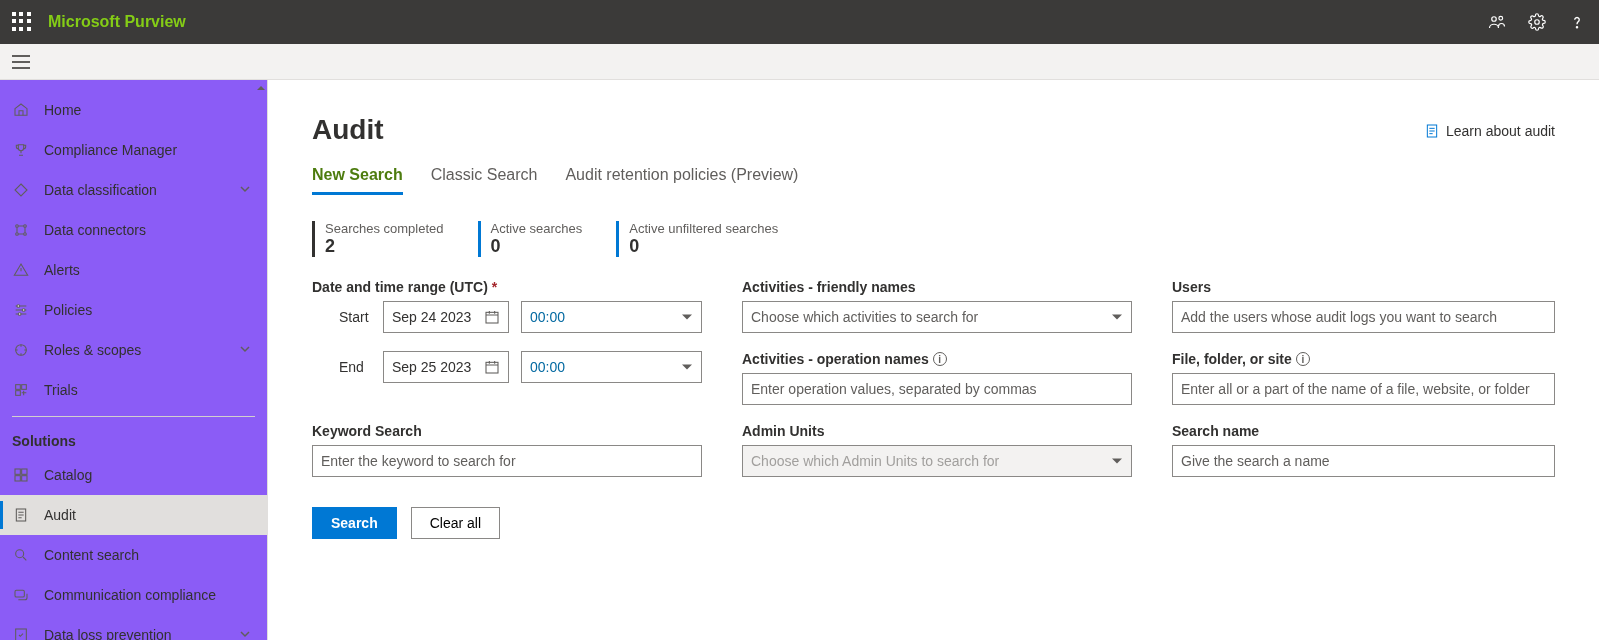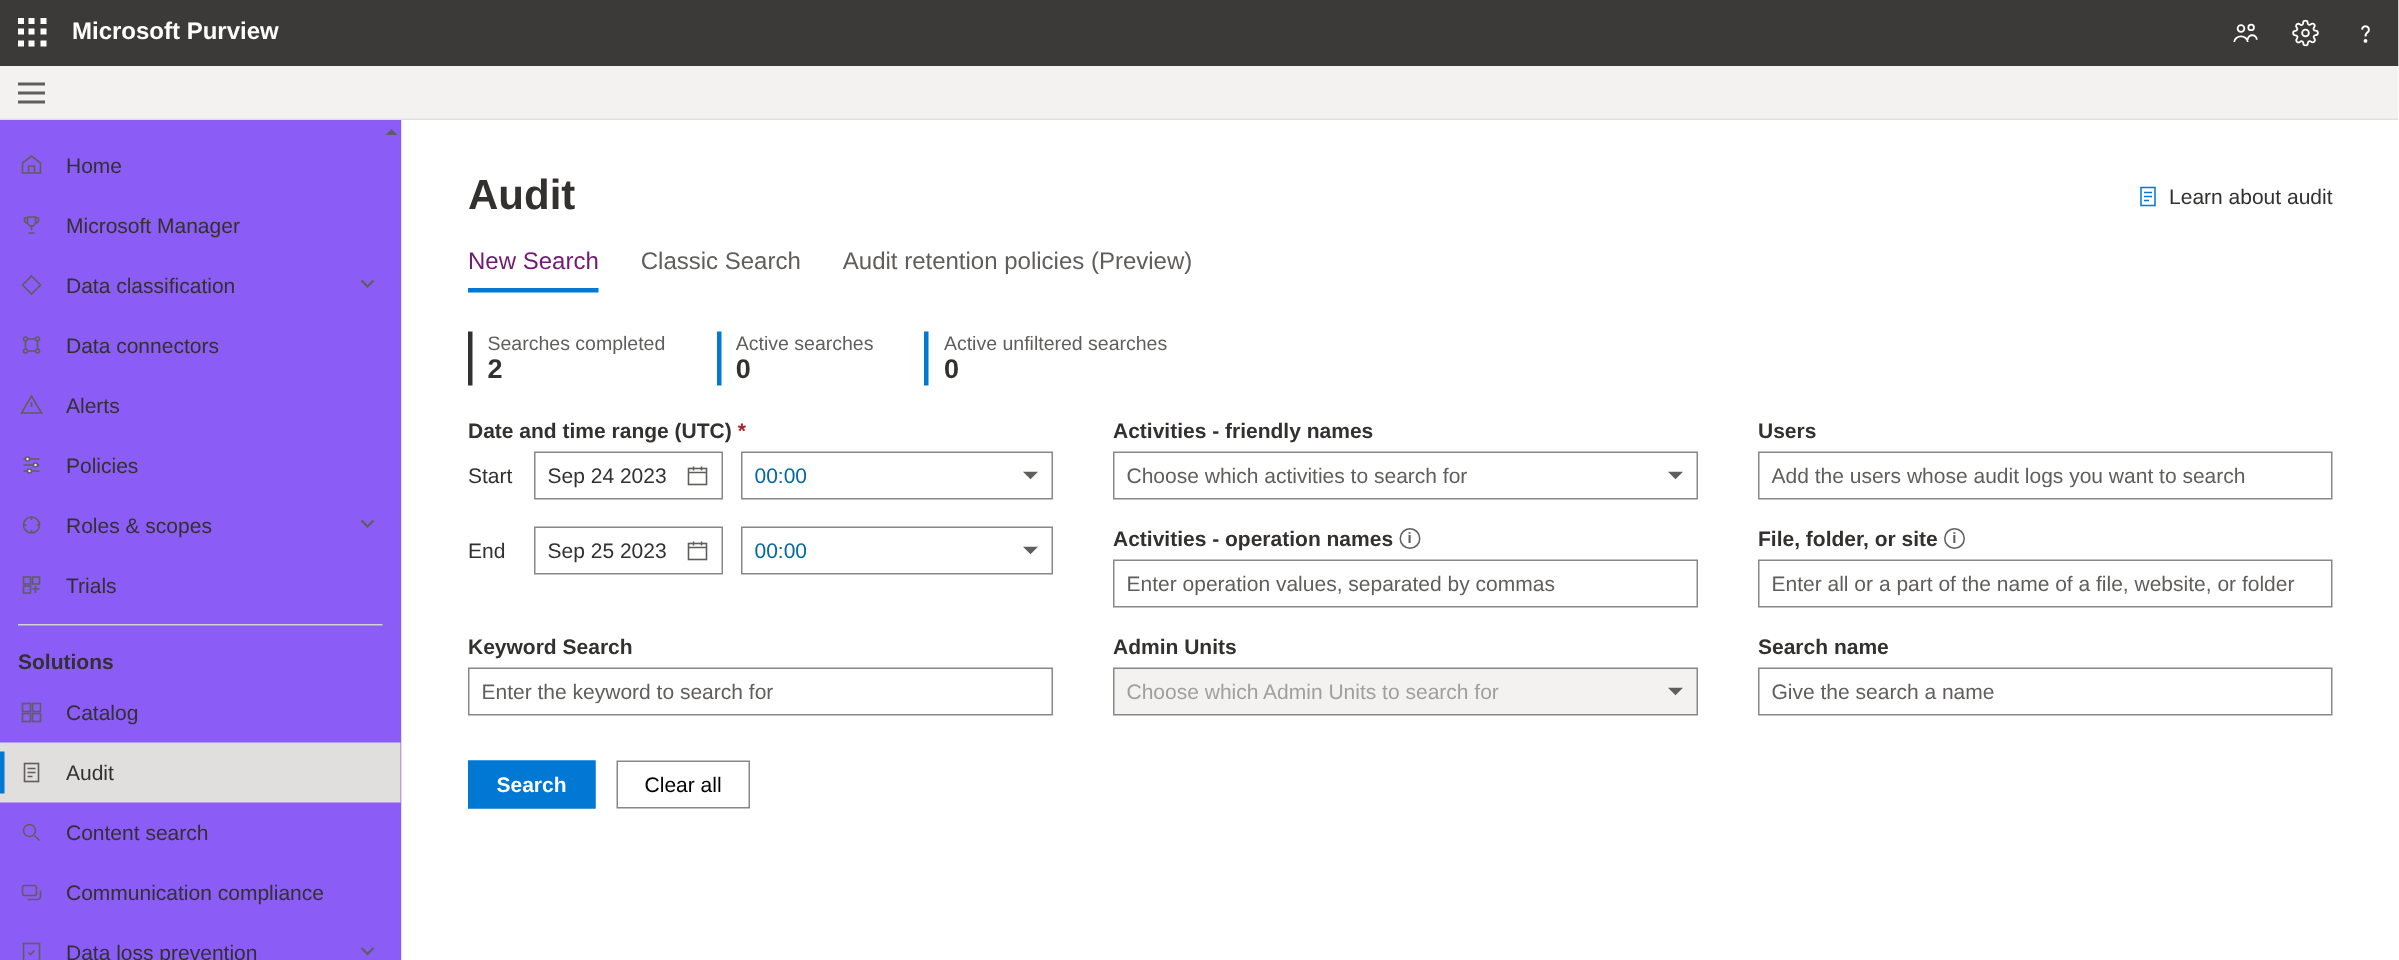--- a/index.html
+++ b/index.html
@@ -6,7 +6,7 @@
 body { font-family: "Segoe UI", -apple-system, sans-serif; font-size: 14px; color: #323130; background: #fff; overflow: hidden; width: 1599px; height: 640px; }
 
 
-.topbar { height: 44px; background: #3b3a39; color: #ffffff; display: flex; align-items: center; padding: 0 12px; justify-content: space-between; }
+.topbar { height: 44px; background: #3b3a39; color: #84cc16; display: flex; align-items: center; padding: 0 12px; justify-content: space-between; }
 .topbar-left { display: flex; align-items: center; gap: 16px; }
 .waffle { width: 20px; height: 20px; display: grid; grid-template-columns: repeat(3,1fr); grid-template-rows: repeat(3,1fr); gap: 2px; cursor: pointer; }
 .waffle span { background: #fff; width: 4px; height: 4px; }

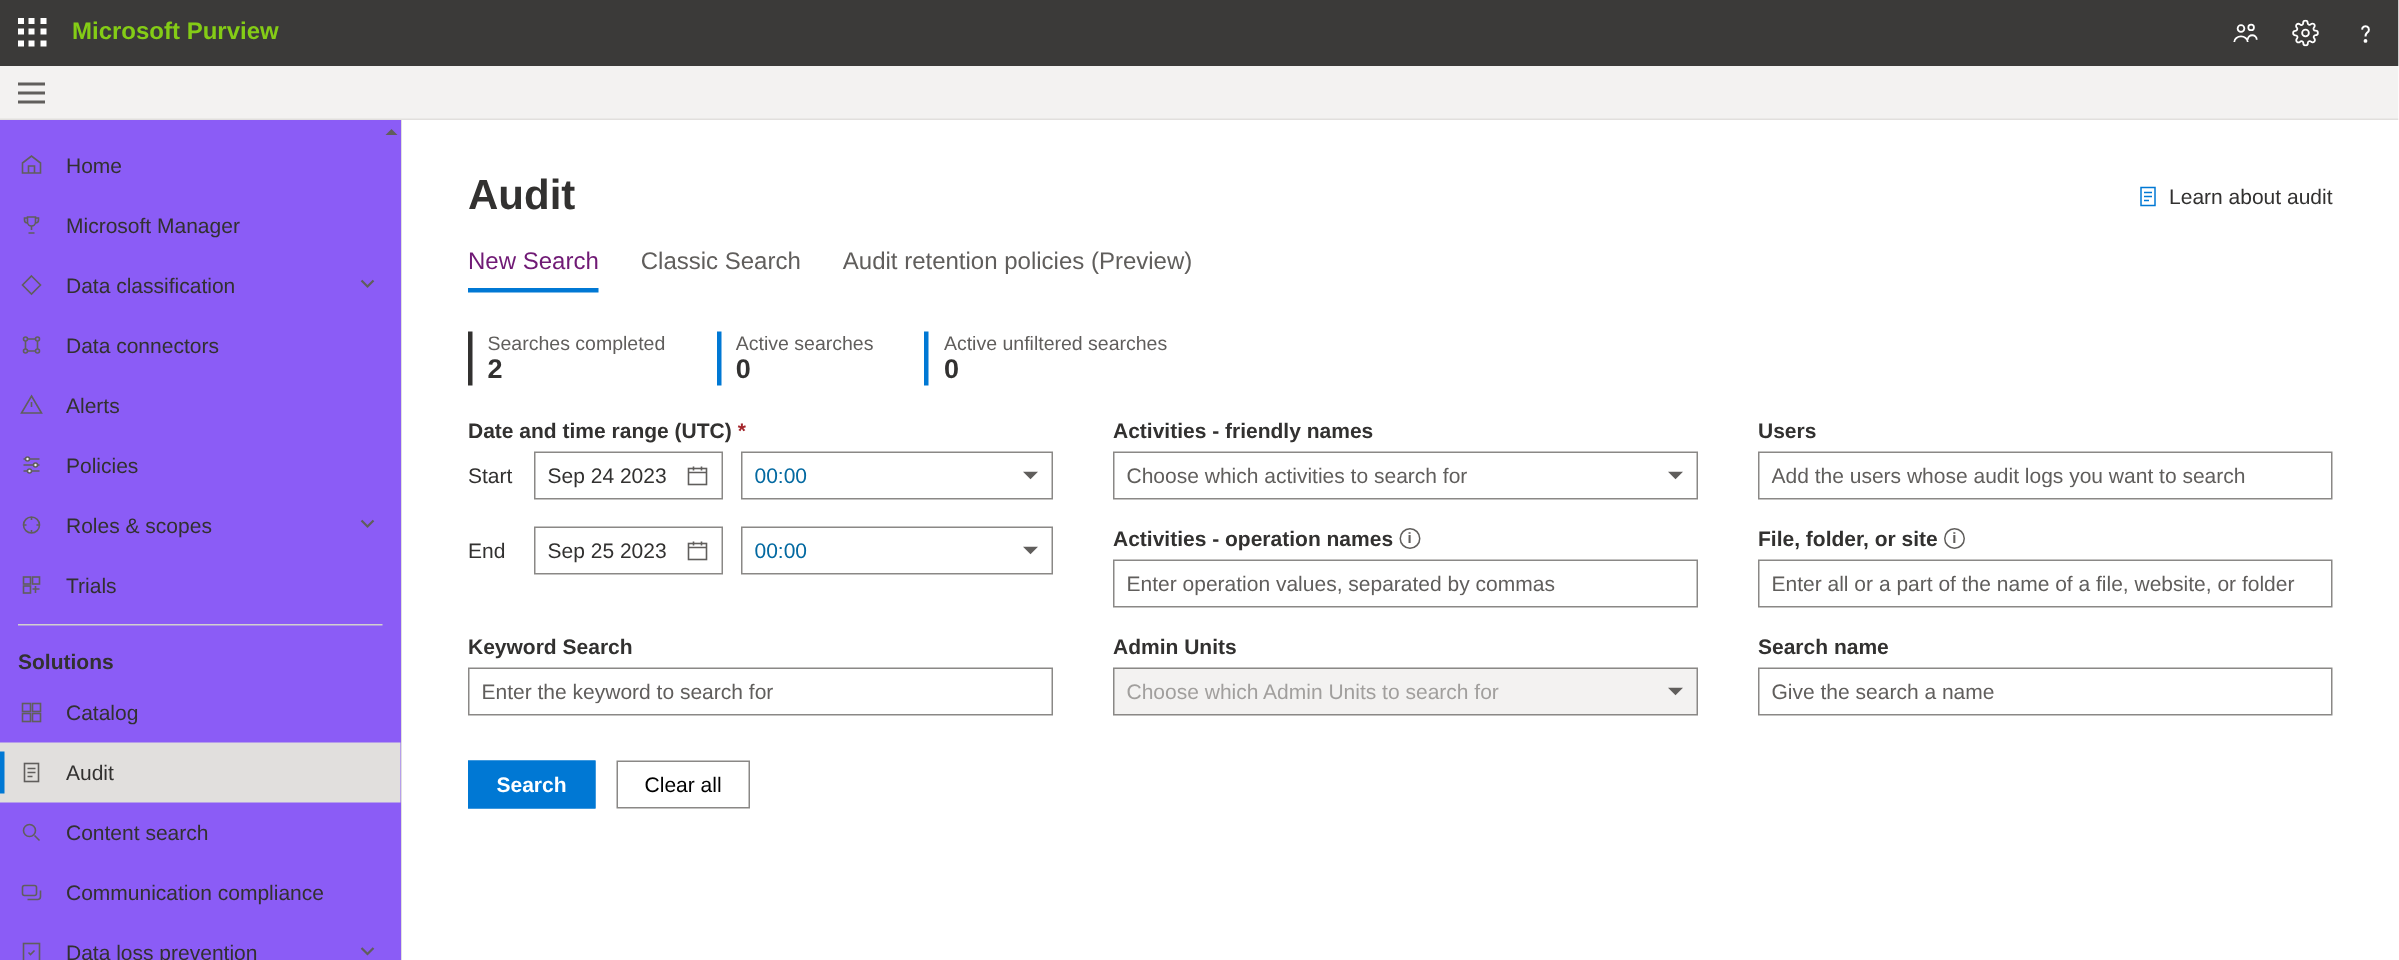--- a/index.html
+++ b/index.html
@@ -157,7 +157,7 @@
               <path d="M12 13v4M9 20h6"></path>
             </svg>
           </span>
-      <span>Microsoft Manager</span>
+      <span>Compliance Manager</span>
     </div>
     <div class="nav-item">
       <span class="nav-icon">

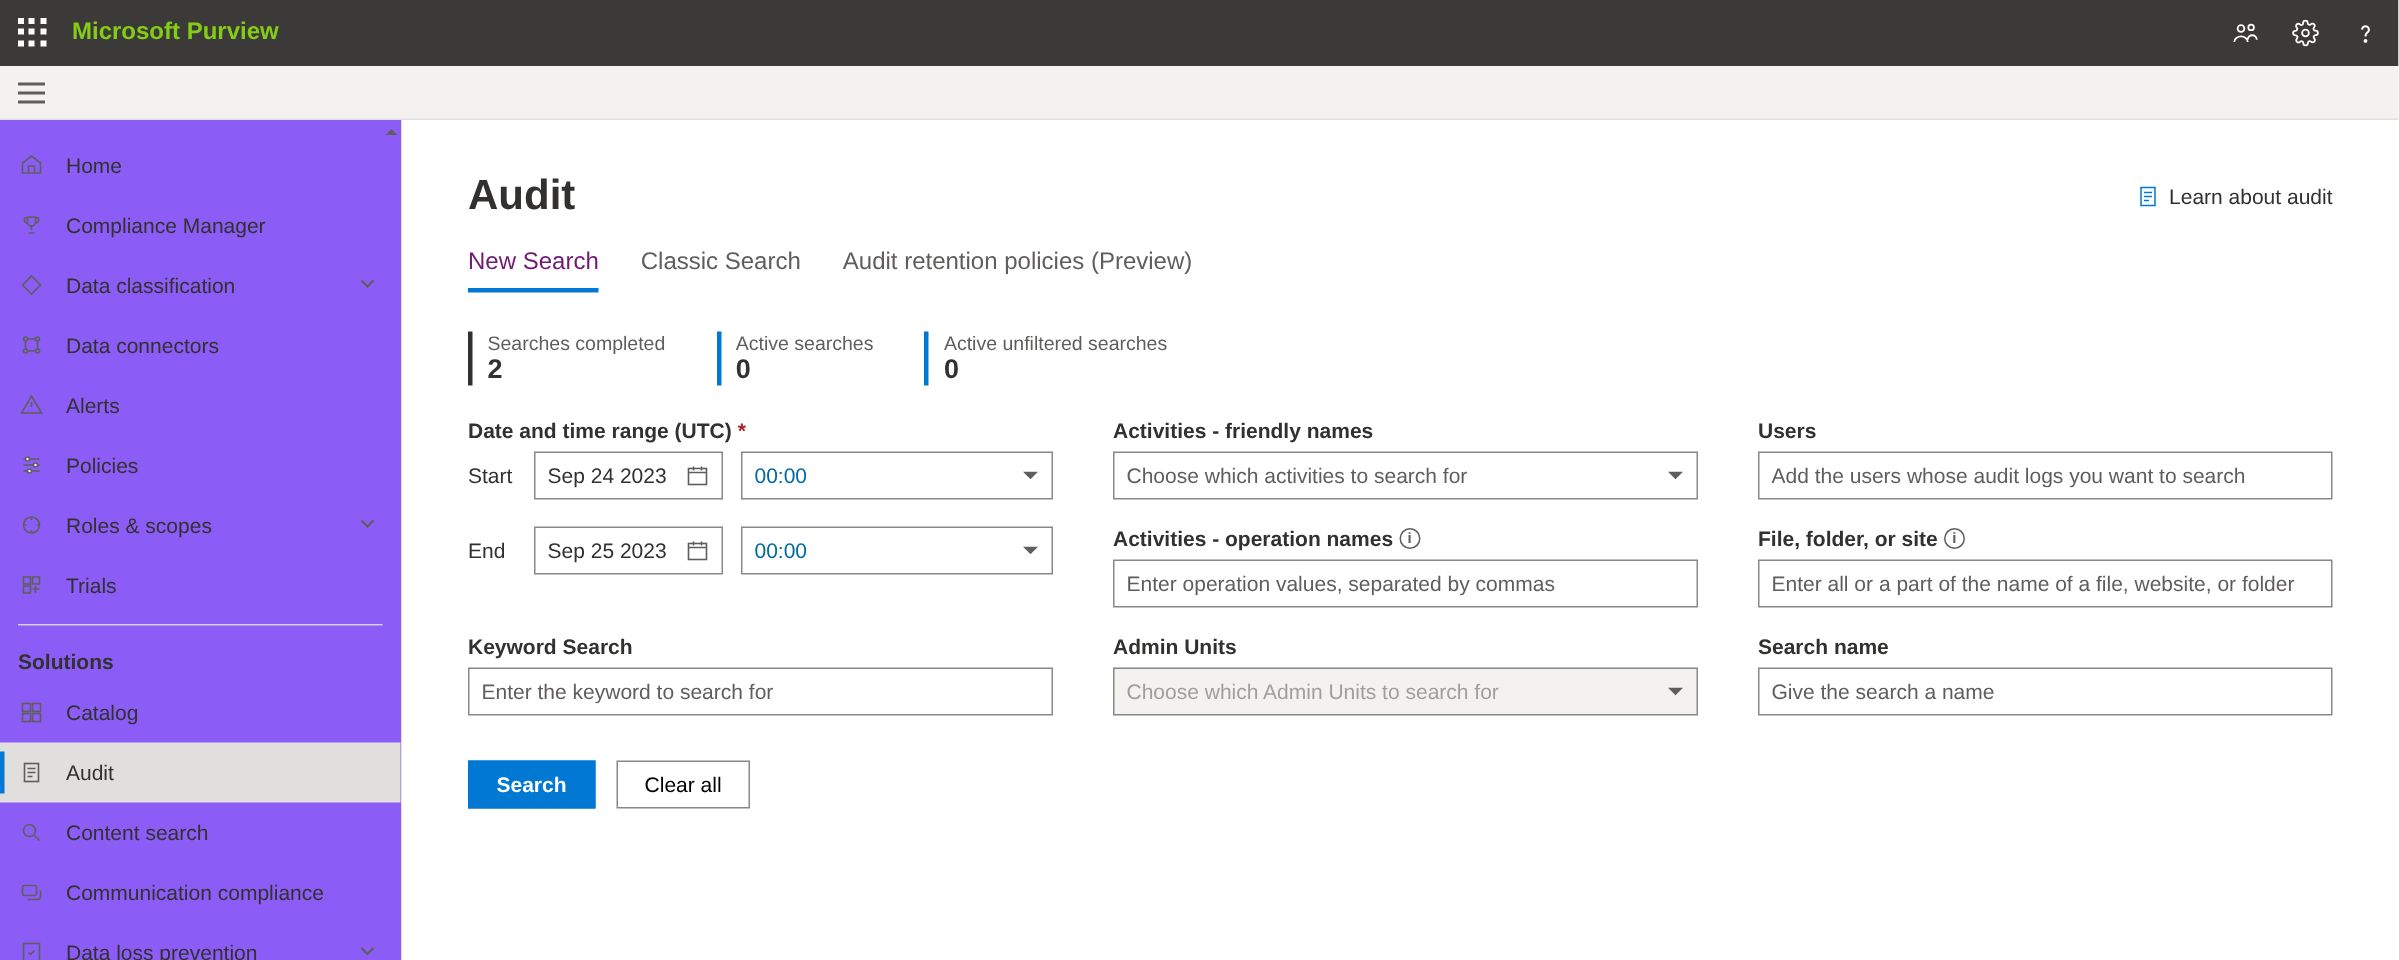--- a/index.html
+++ b/index.html
@@ -44,7 +44,7 @@
 
 .tabs { display: flex; gap: 28px; border-bottom: none; margin-bottom: 26px; }
 .tab { font-size: 16px; color: #605e5c; padding-bottom: 8px; cursor: pointer; border-bottom: 3px solid transparent; }
-.tab.active { color: #701a75; font-weight: 400; border-bottom-color: #0078d4; }
+.tab.active { color: #4d7c0f; font-weight: 700; border-bottom-color: #0078d4; }
 
 
 .stats { display: flex; gap: 34px; margin-bottom: 22px; }

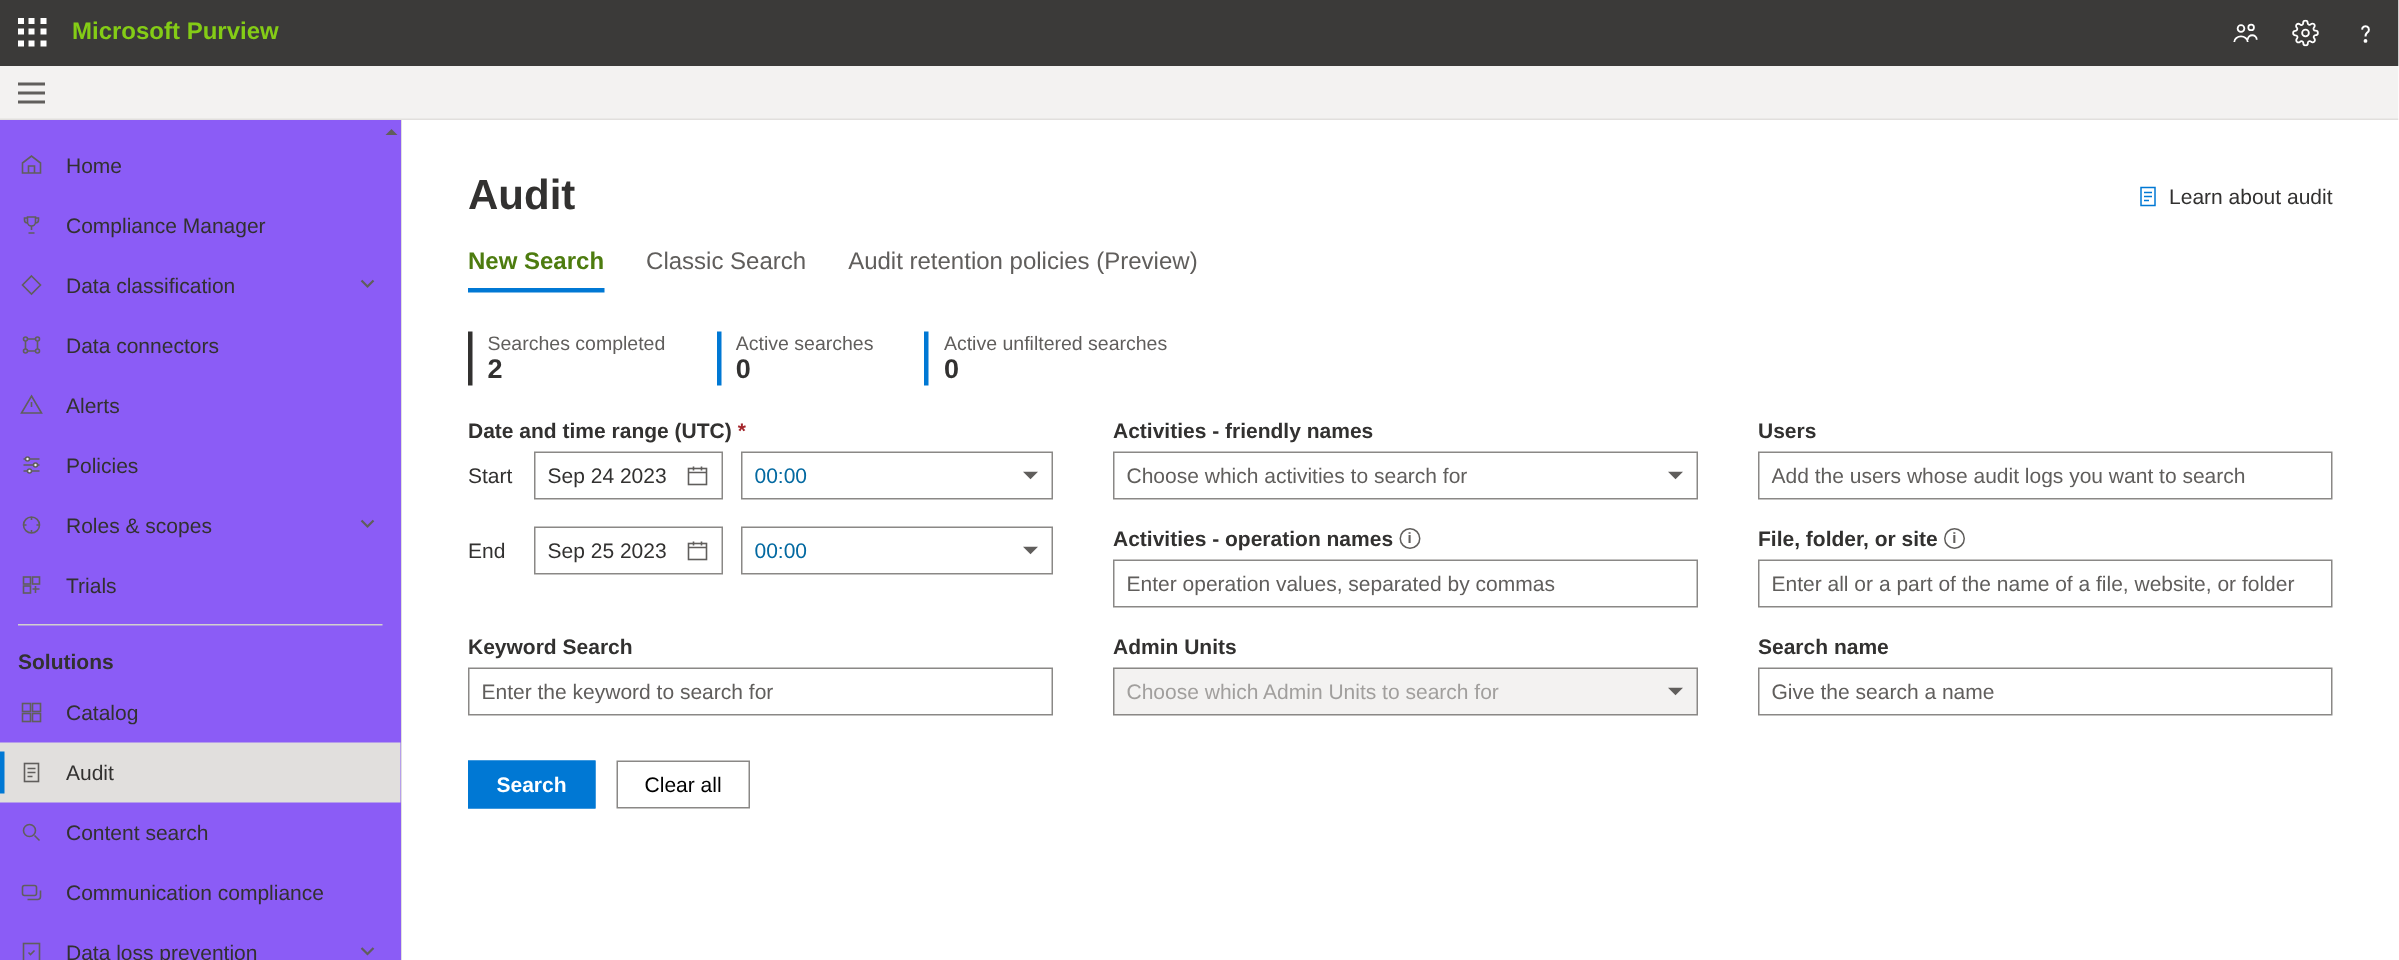--- a/index.html
+++ b/index.html
@@ -78,7 +78,7 @@
 .btn { height: 32px; padding: 0 18px; font-size: 14px; border: 1px solid #8a8886; background: #fff; cursor: pointer; font-family: inherit; }
 .btn.primary { background: #0078d4; color: #fff; border-color: #0078d4; font-weight: 600; }
 
-.col1-dates { display: flex; flex-direction: column; gap: 18px; }
+.col1-dates { display: flex; flex-direction: column; gap: 18px; margin-left: 27px; }
 </style>
 </head>
 <body>

